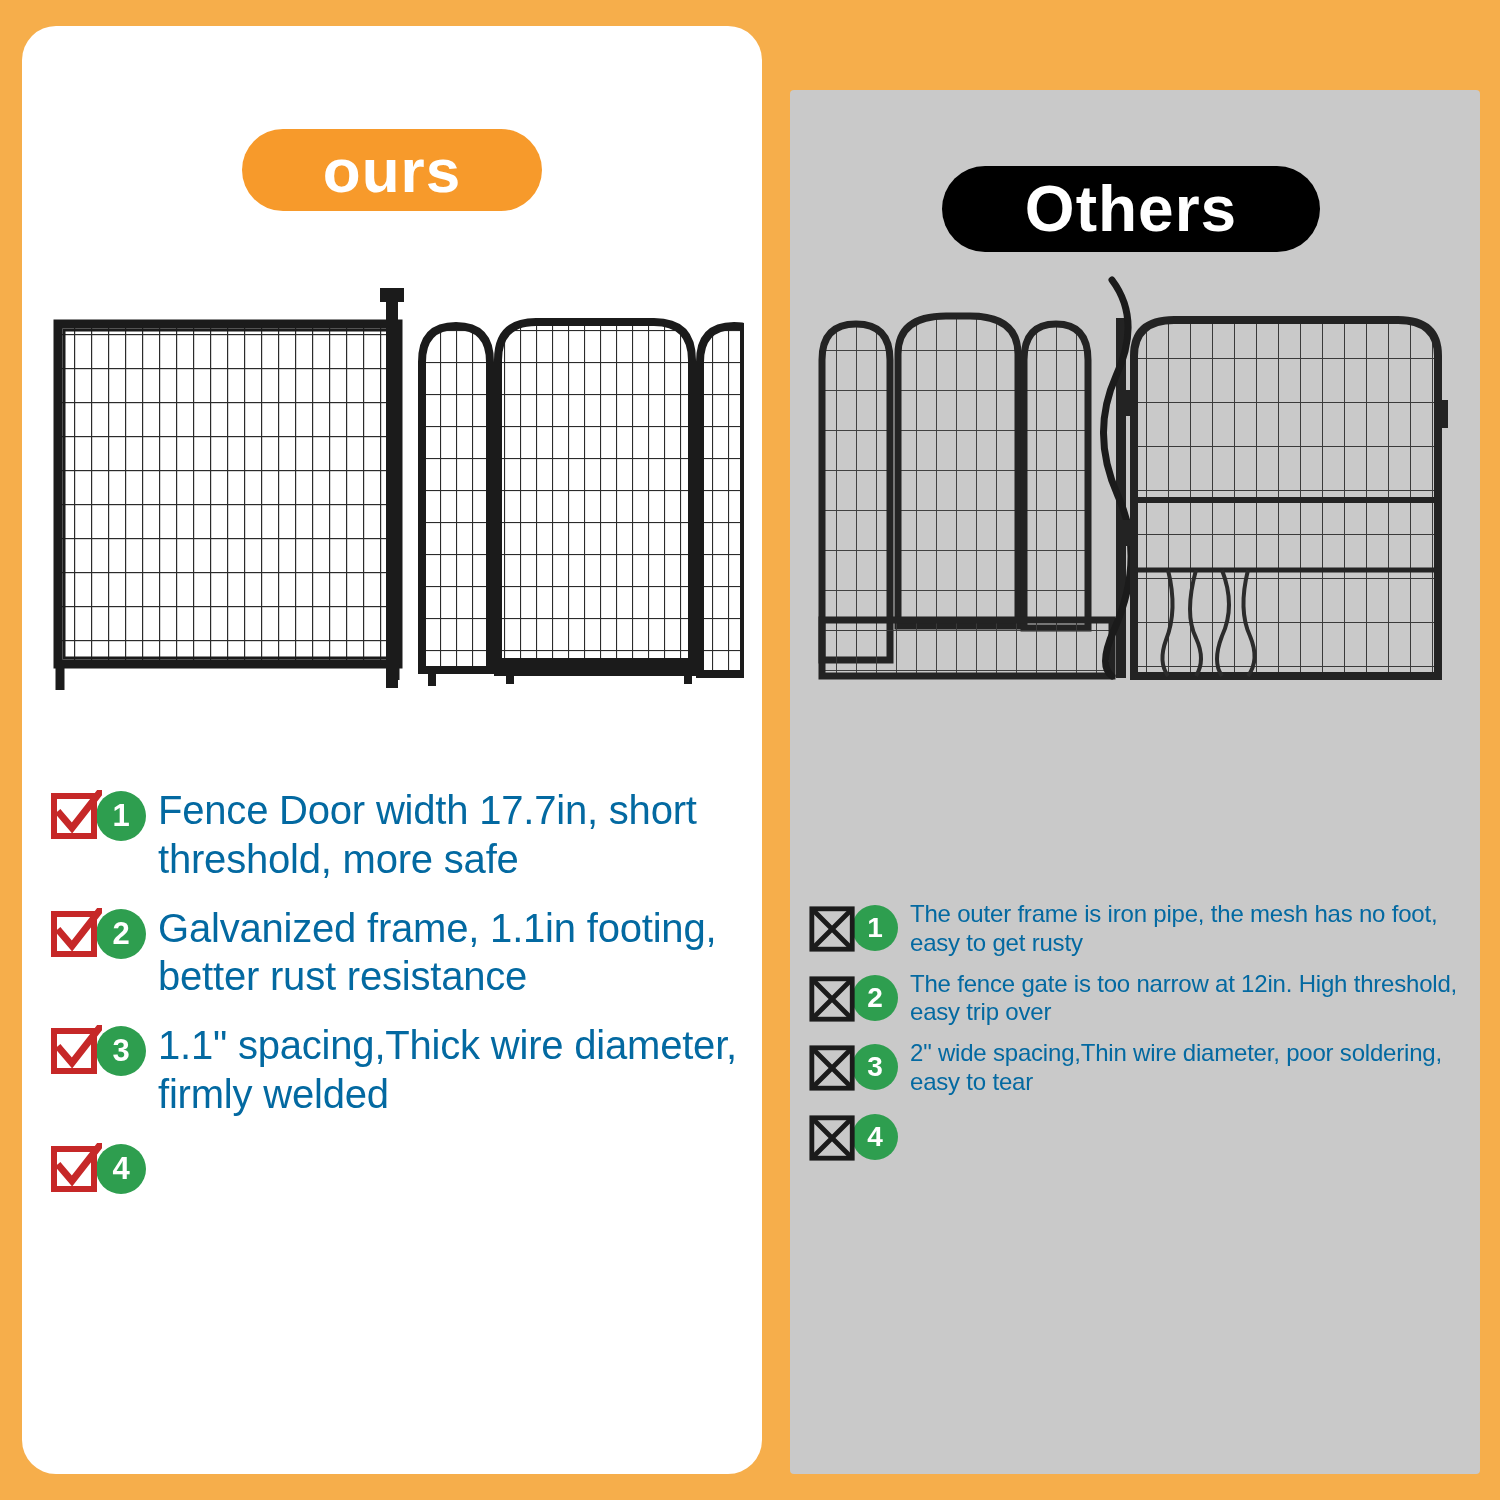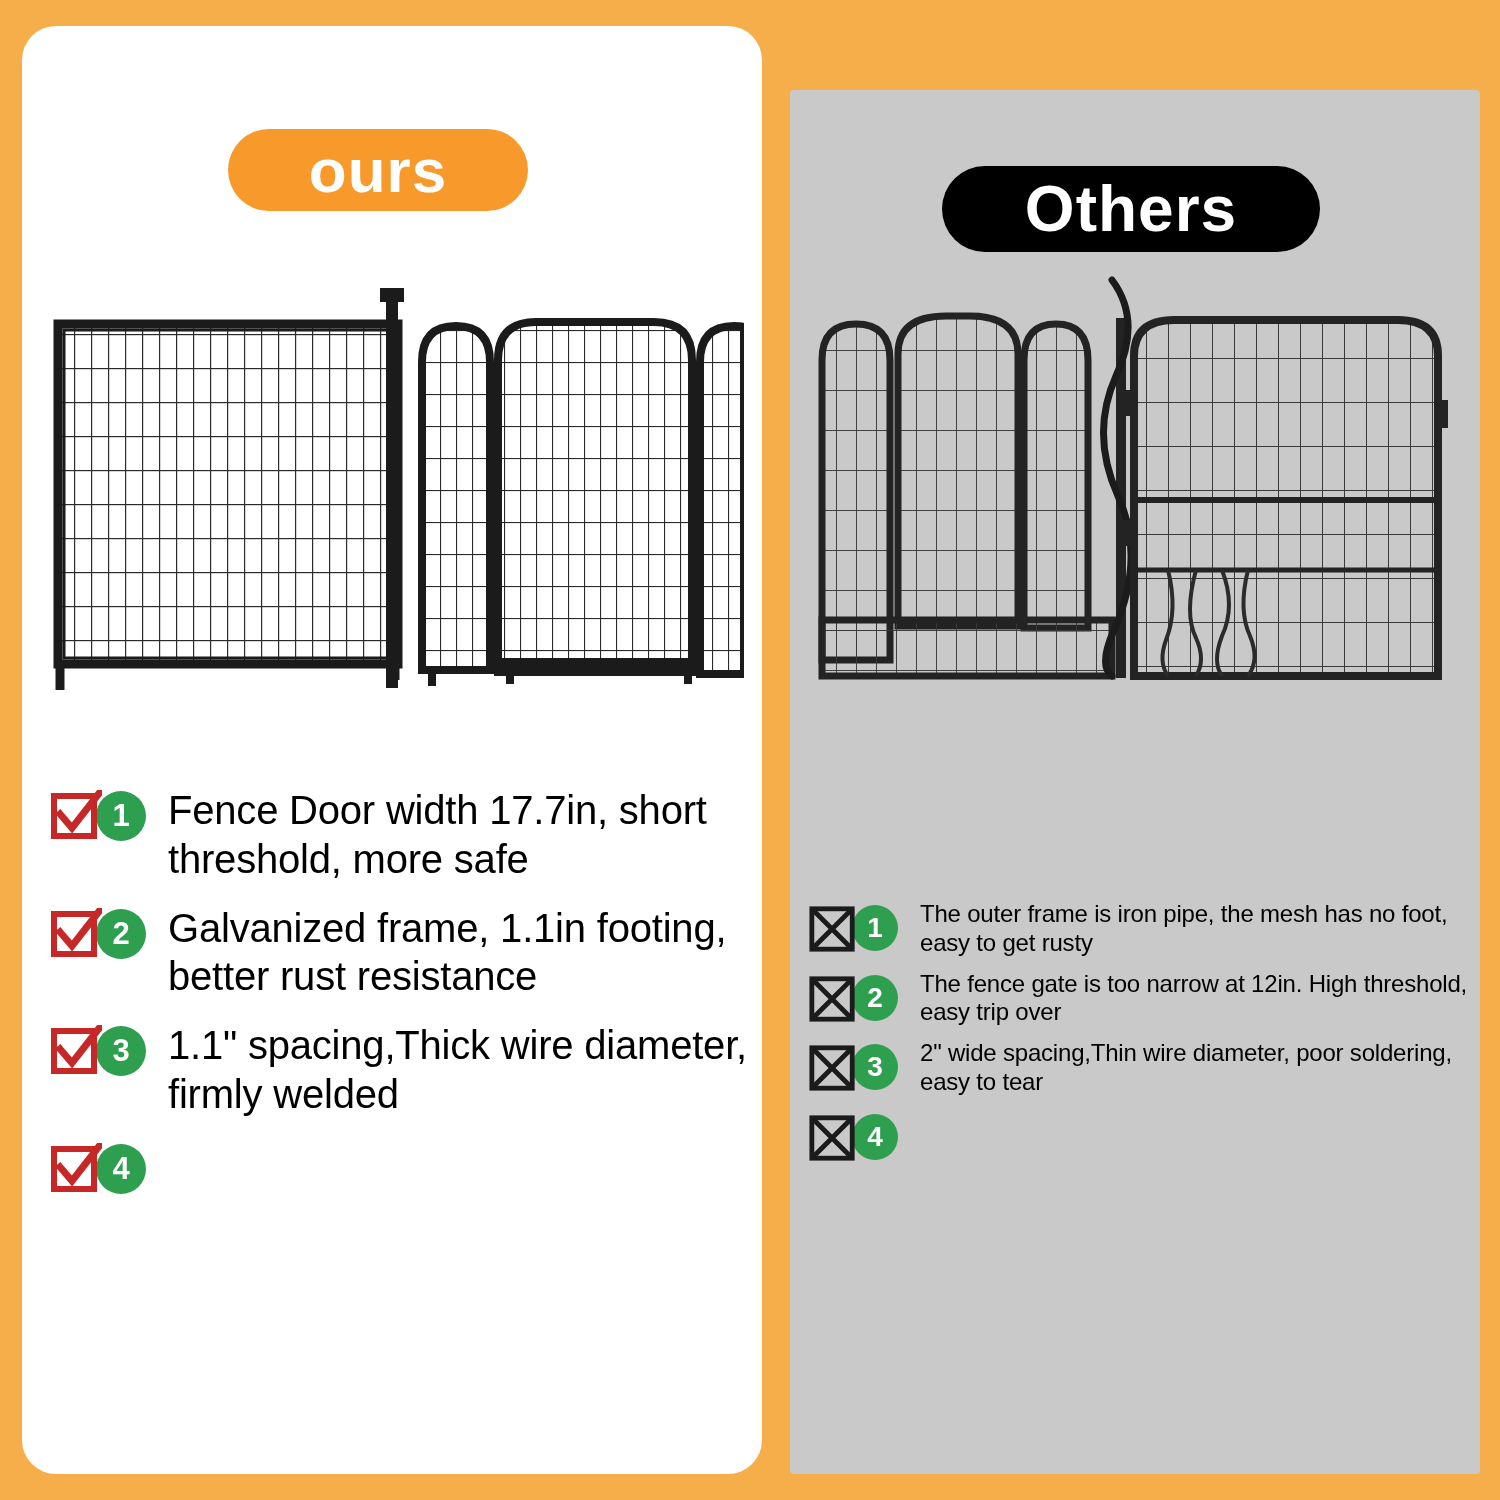--- a/index.html
+++ b/index.html
@@ -56,7 +56,7 @@
     letter-spacing: 1px;
   }
   .badge-ours {
-    left: 206px;
+    left: 220px;
     top: 103px;
     width: 300px;
     height: 82px;

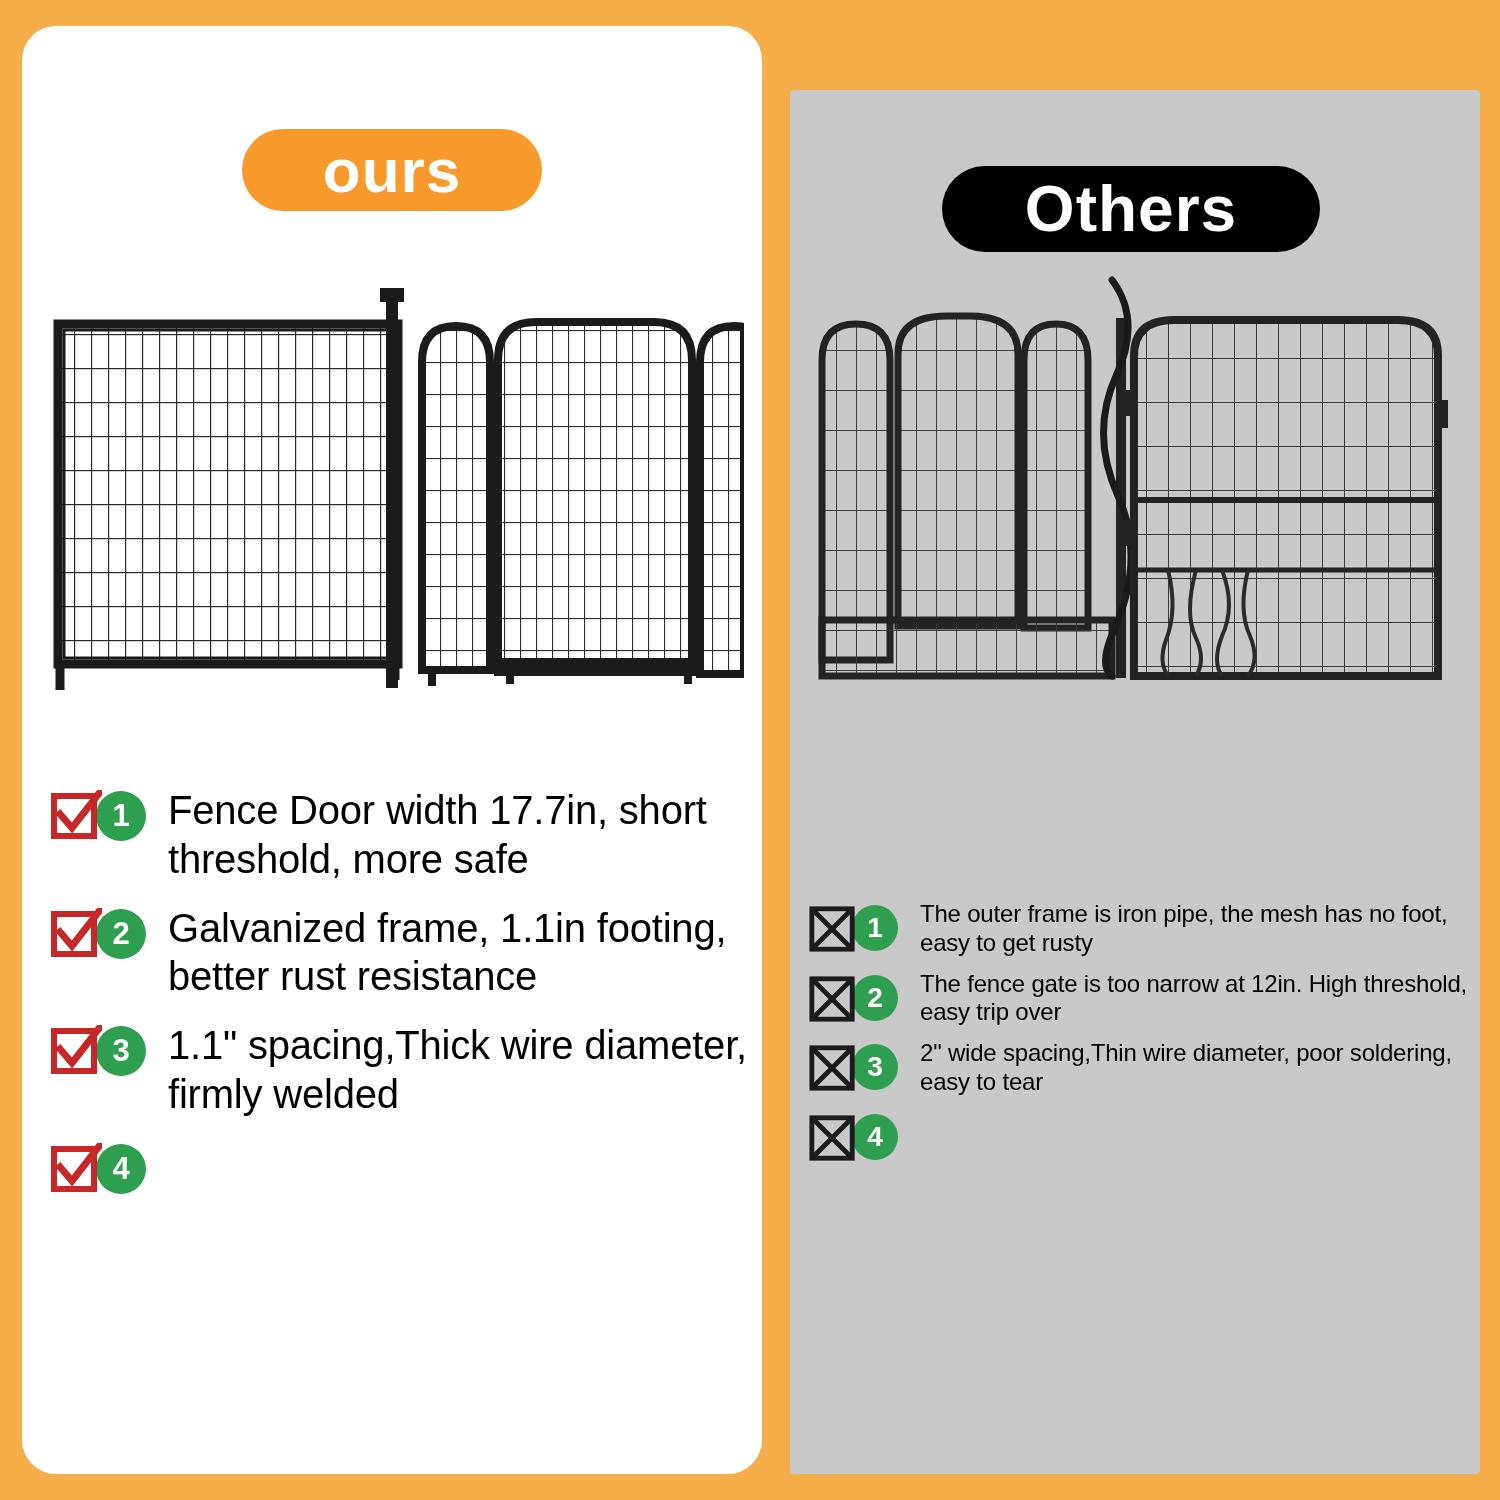--- a/index.html
+++ b/index.html
@@ -136,10 +136,10 @@
     margin-left: -6px;
   }
   .txt {
-    margin-left: 22px;
+    margin-left: 12px;
     font-size: 40px;
     line-height: 1.22;
-    color: #000000;
+    color: #0369a1;
     letter-spacing: -0.2px;
   }
   .list-others .txt {

